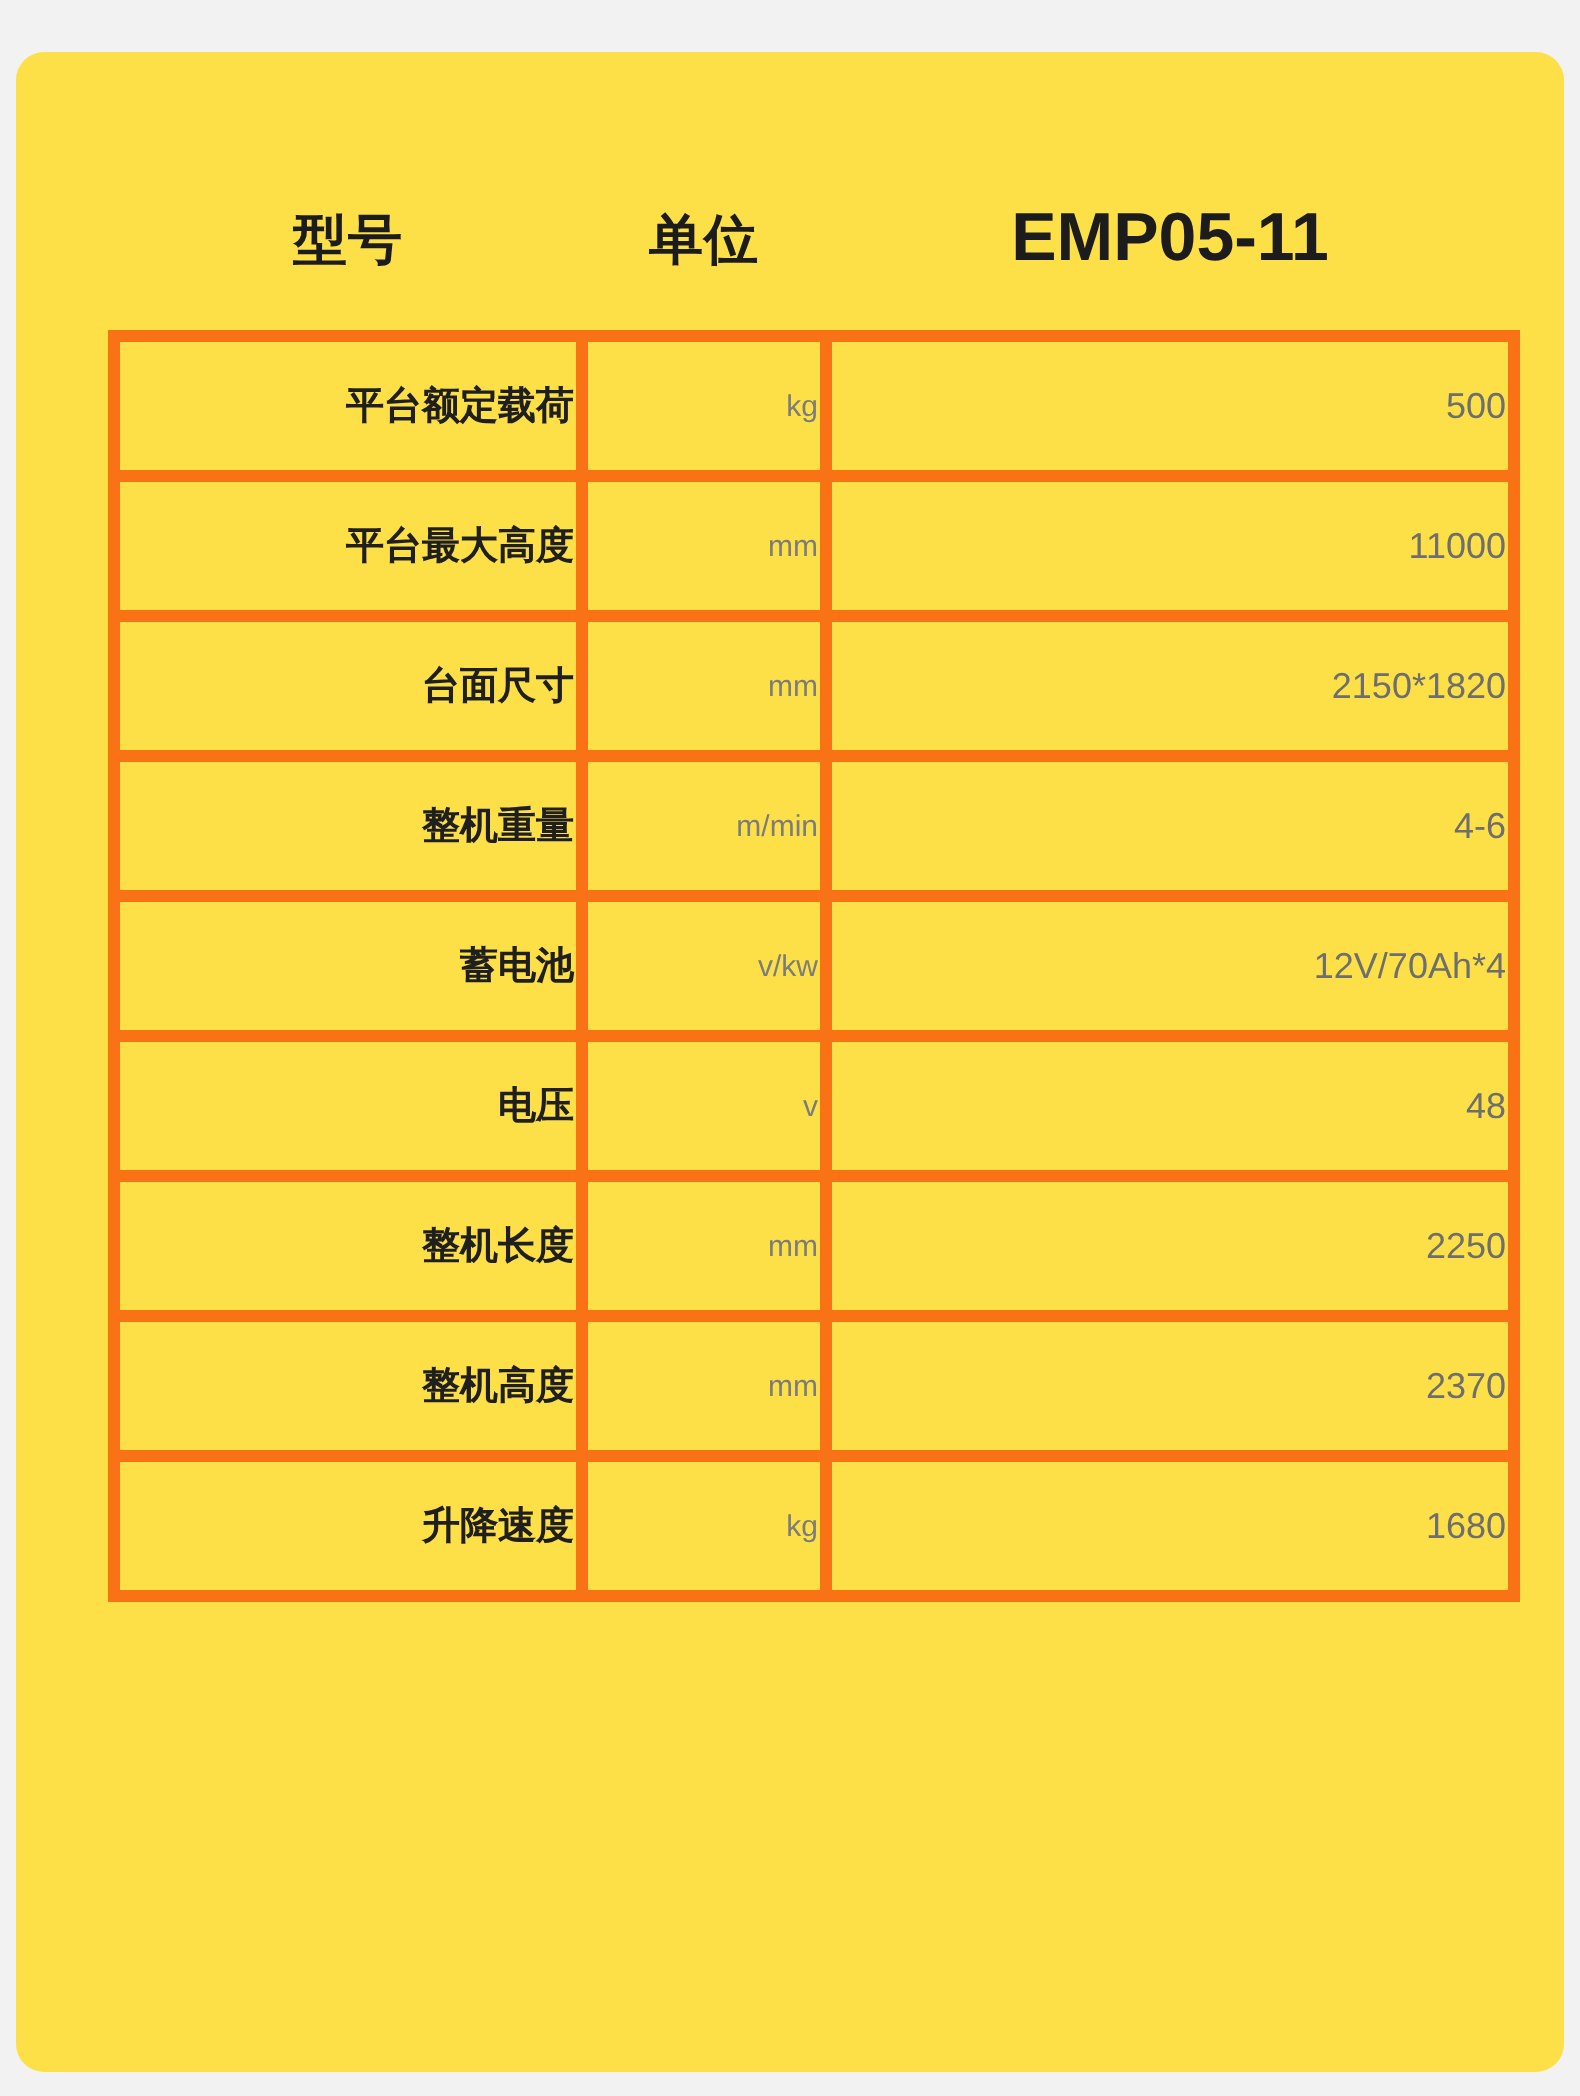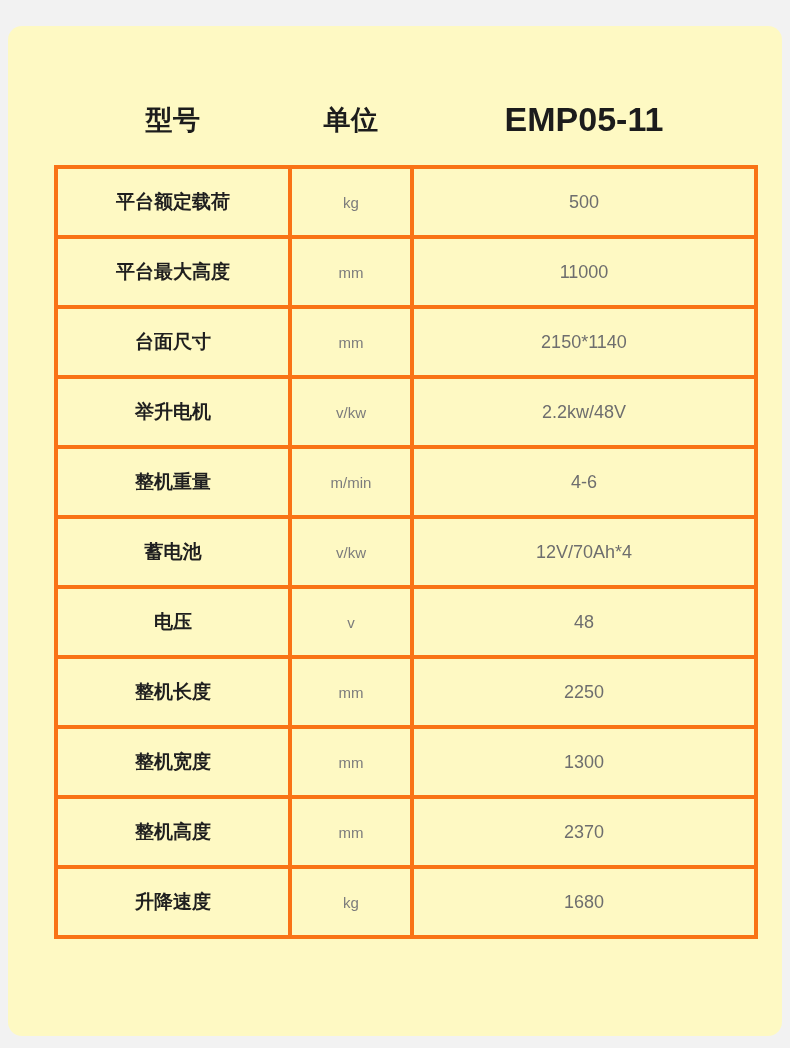--- a/index.html
+++ b/index.html
@@ -19,7 +19,7 @@
     top: 26px;
     width: 774px;
     height: 1010px;
-    background: #fef9c3;
+    background: #fde047;
     border-radius: 14px;
     box-sizing: border-box;
     overflow: hidden;

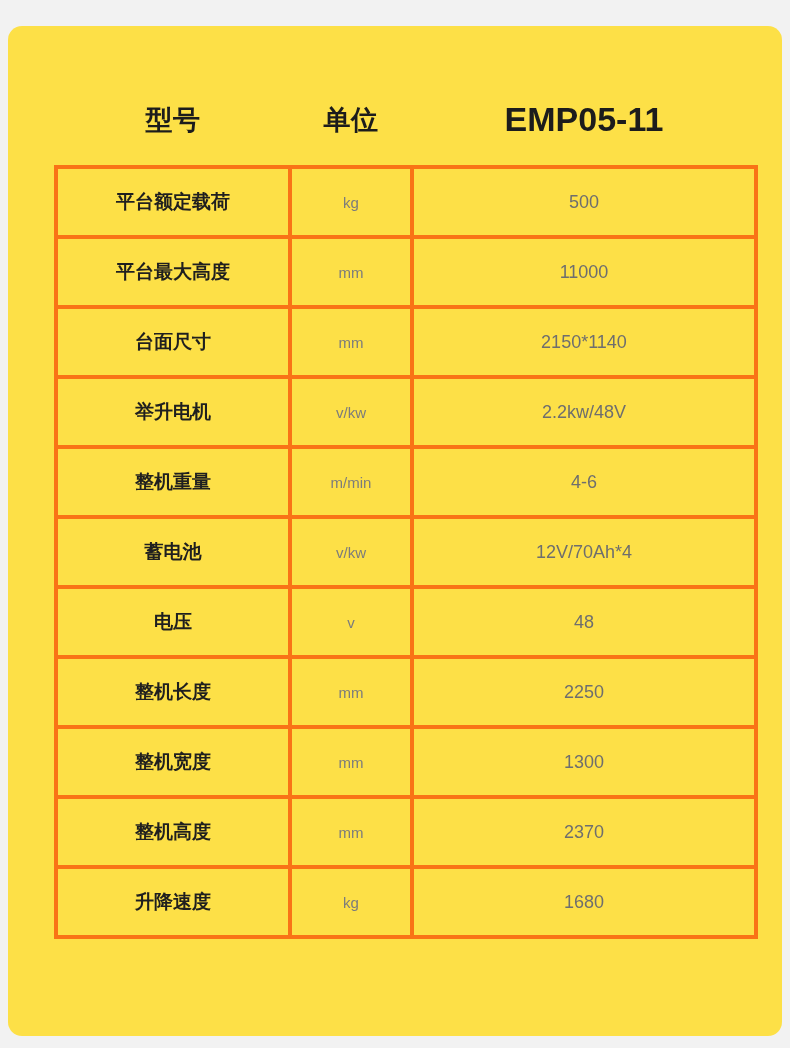--- a/index.html
+++ b/index.html
@@ -51,9 +51,9 @@
     letter-spacing: 0px;
   }
   .spec-table tbody td {
-    border: 4px solid #f97316;
+    border: 6px solid #f97316;
     height: 70px;
-    text-align: center;
+    text-align: right;
     vertical-align: middle;
     box-sizing: border-box;
   }

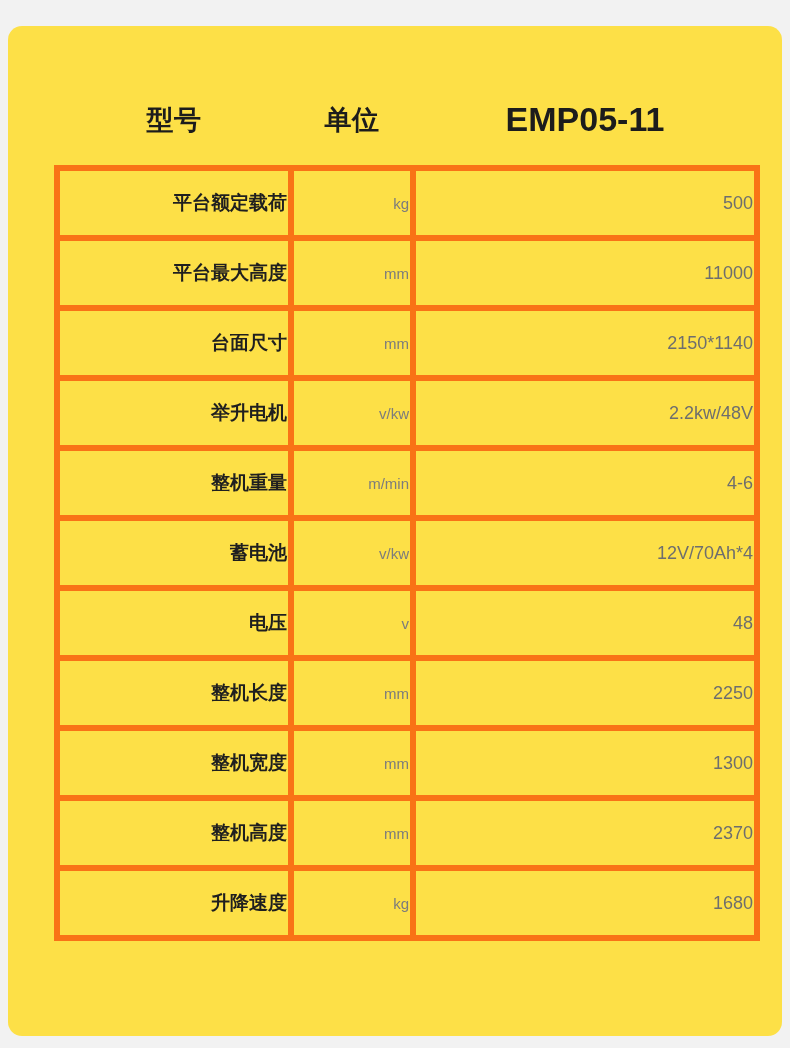--- a/index.html
+++ b/index.html
@@ -104,7 +104,7 @@
         <tr>
           <td class="name">台面尺寸</td>
           <td class="unit">mm</td>
-          <td class="value">2150*1140</td>
+          <td class="value">2150*1820</td>
         </tr>
         <tr>
           <td class="name">举升电机</td>

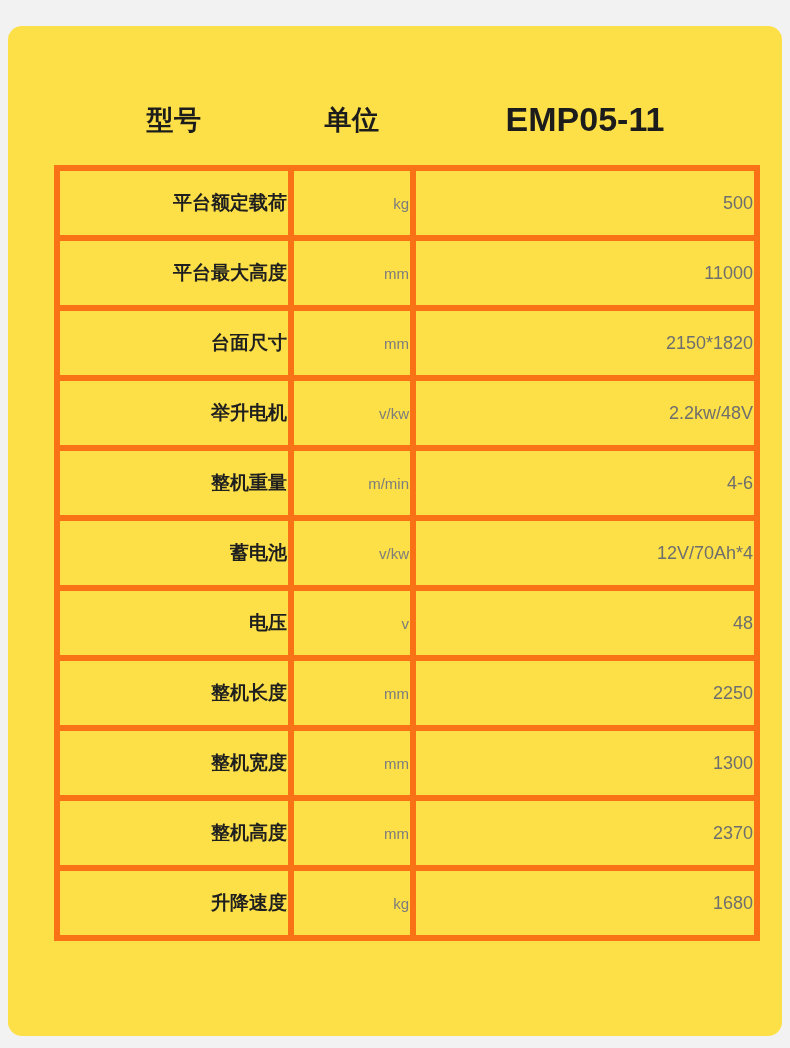--- a/index.html
+++ b/index.html
@@ -107,11 +107,6 @@
           <td class="value">2150*1820</td>
         </tr>
         <tr>
-          <td class="name">举升电机</td>
-          <td class="unit">v/kw</td>
-          <td class="value">2.2kw/48V</td>
-        </tr>
-        <tr>
           <td class="name">整机重量</td>
           <td class="unit">m/min</td>
           <td class="value">4-6</td>

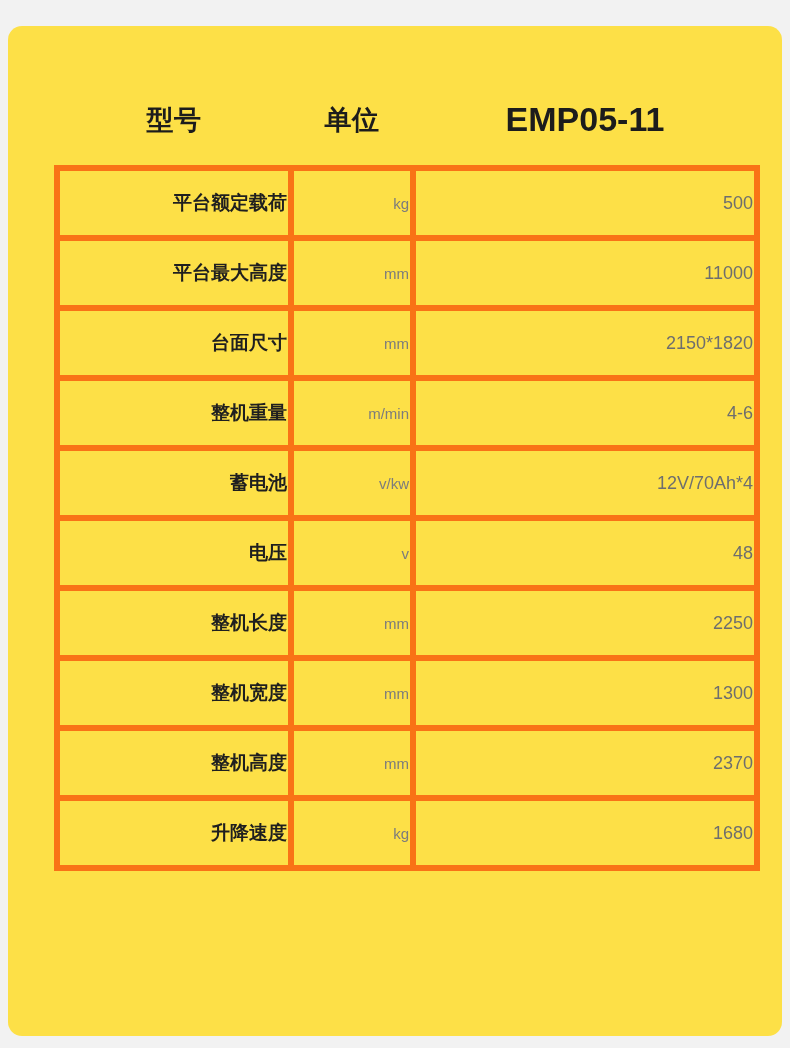--- a/index.html
+++ b/index.html
@@ -127,11 +127,6 @@
           <td class="value">2250</td>
         </tr>
         <tr>
-          <td class="name">整机宽度</td>
-          <td class="unit">mm</td>
-          <td class="value">1300</td>
-        </tr>
-        <tr>
           <td class="name">整机高度</td>
           <td class="unit">mm</td>
           <td class="value">2370</td>

